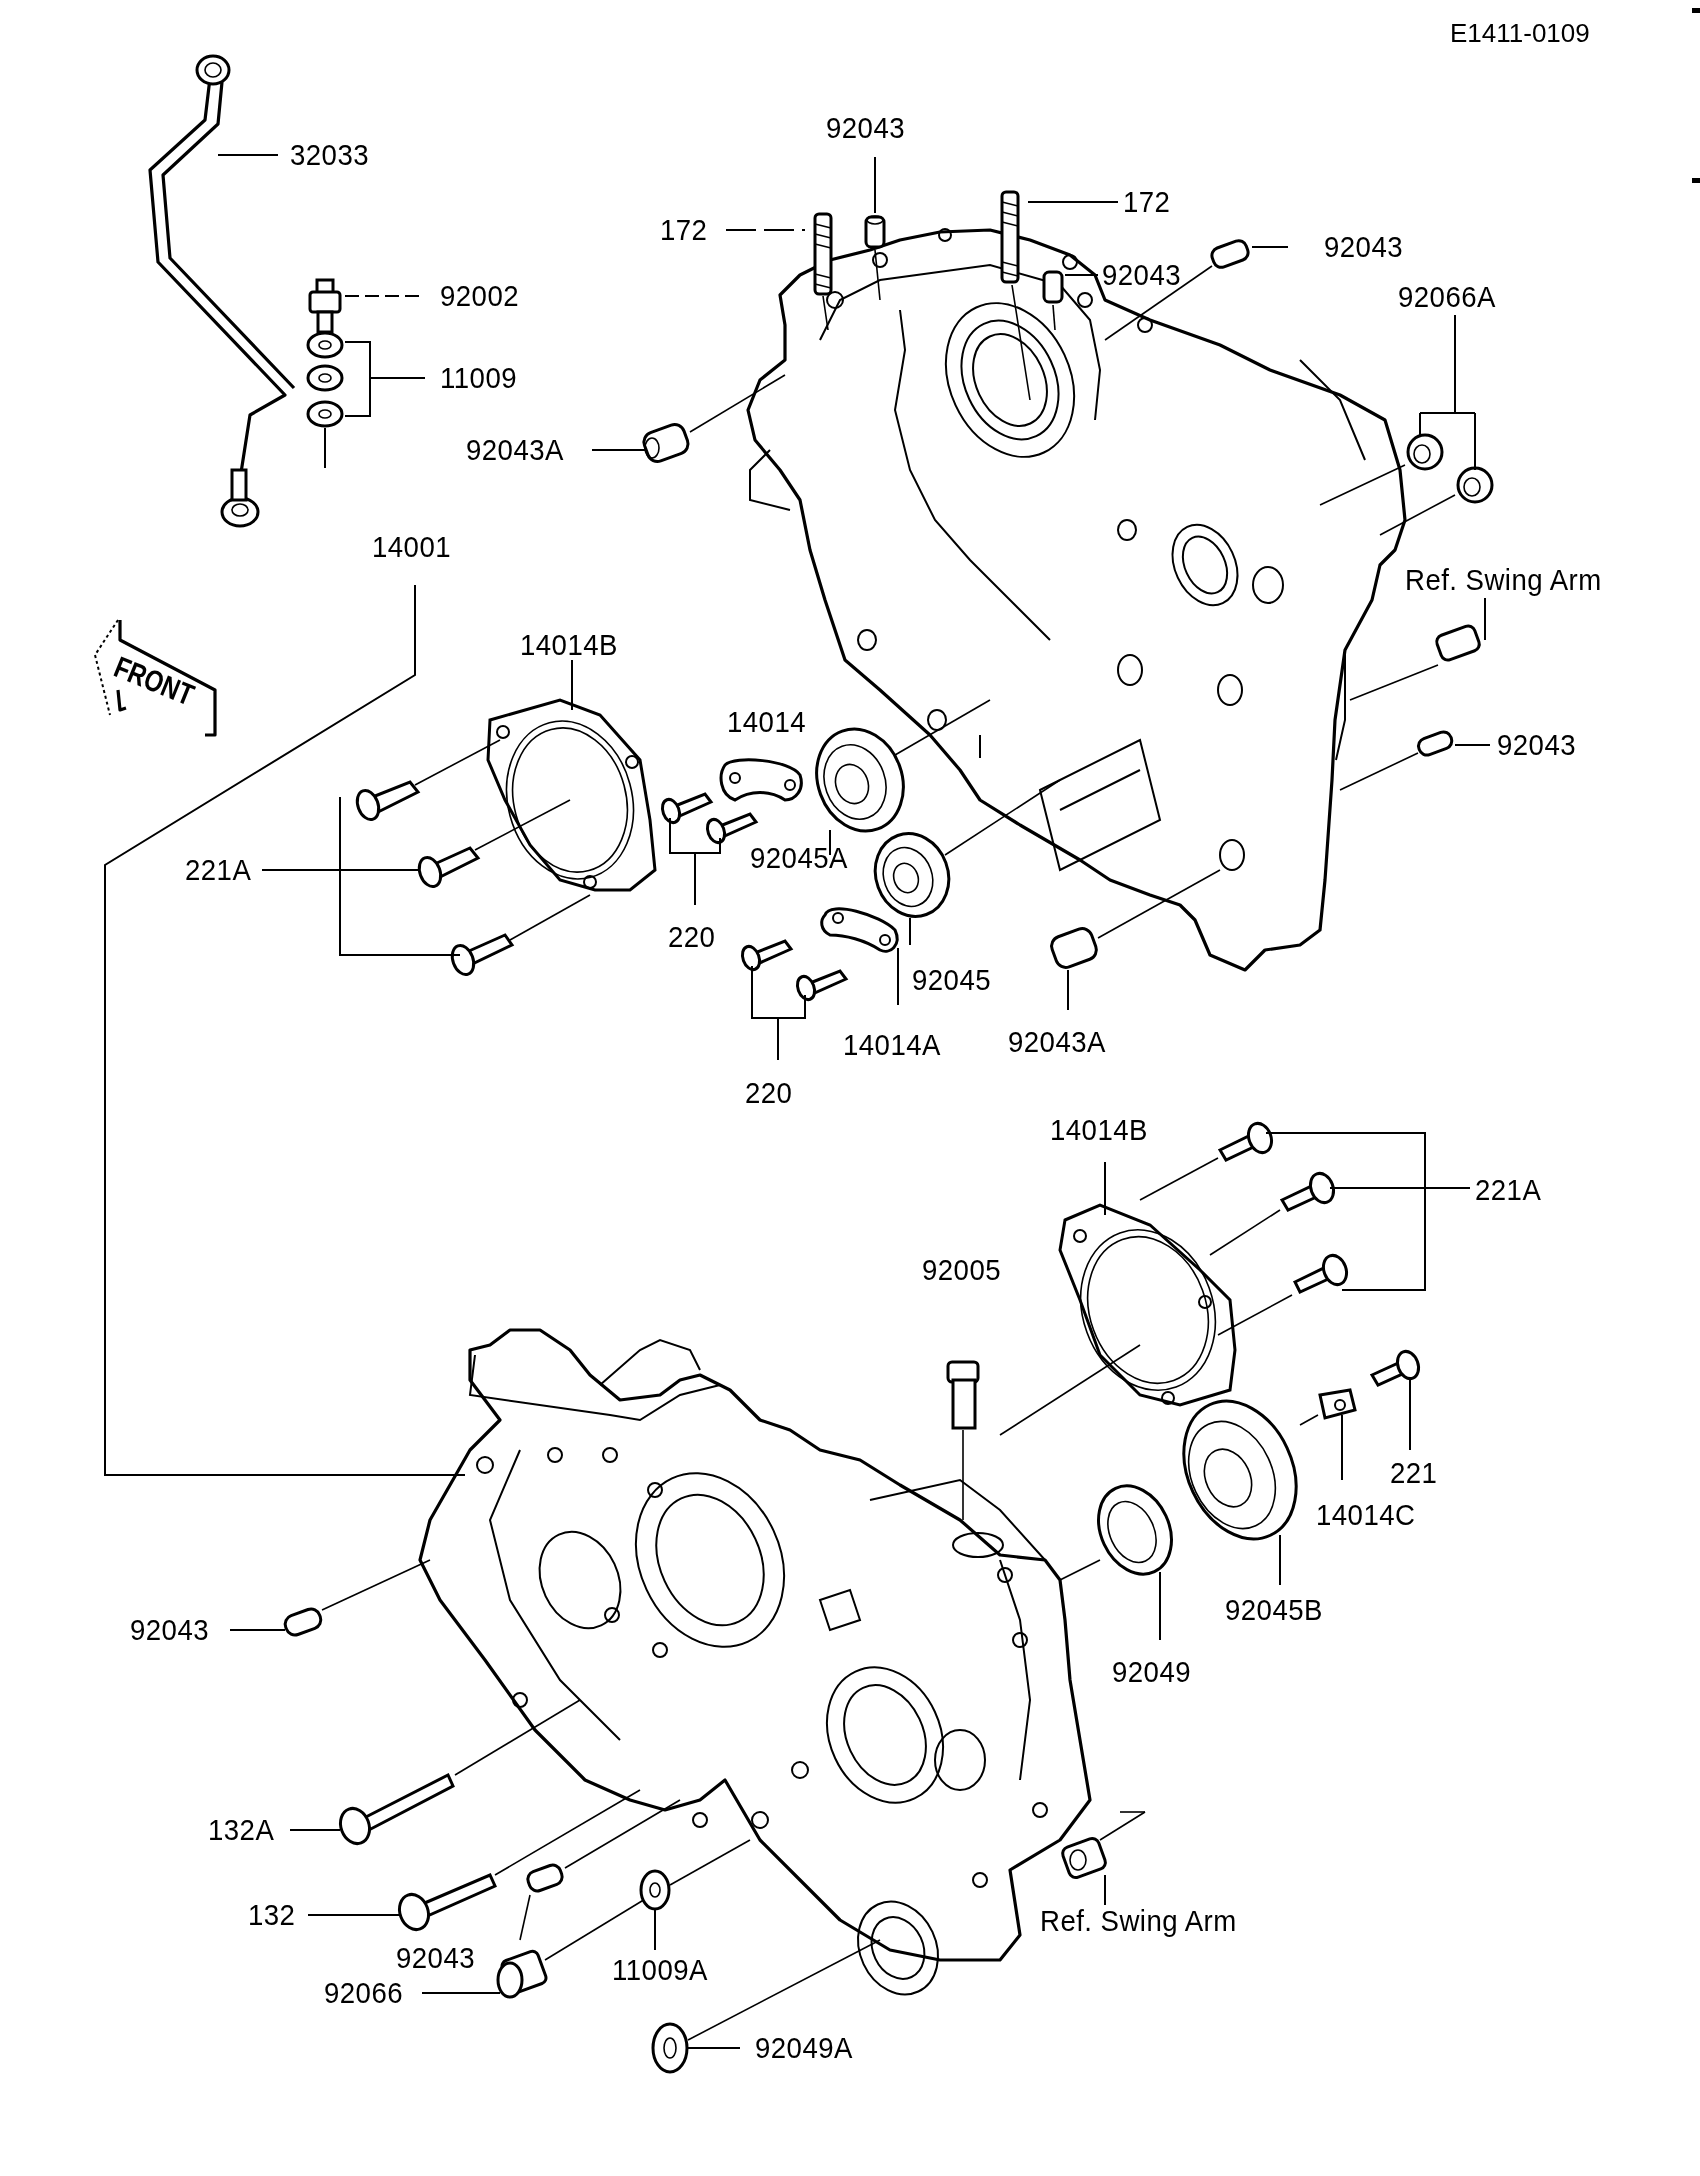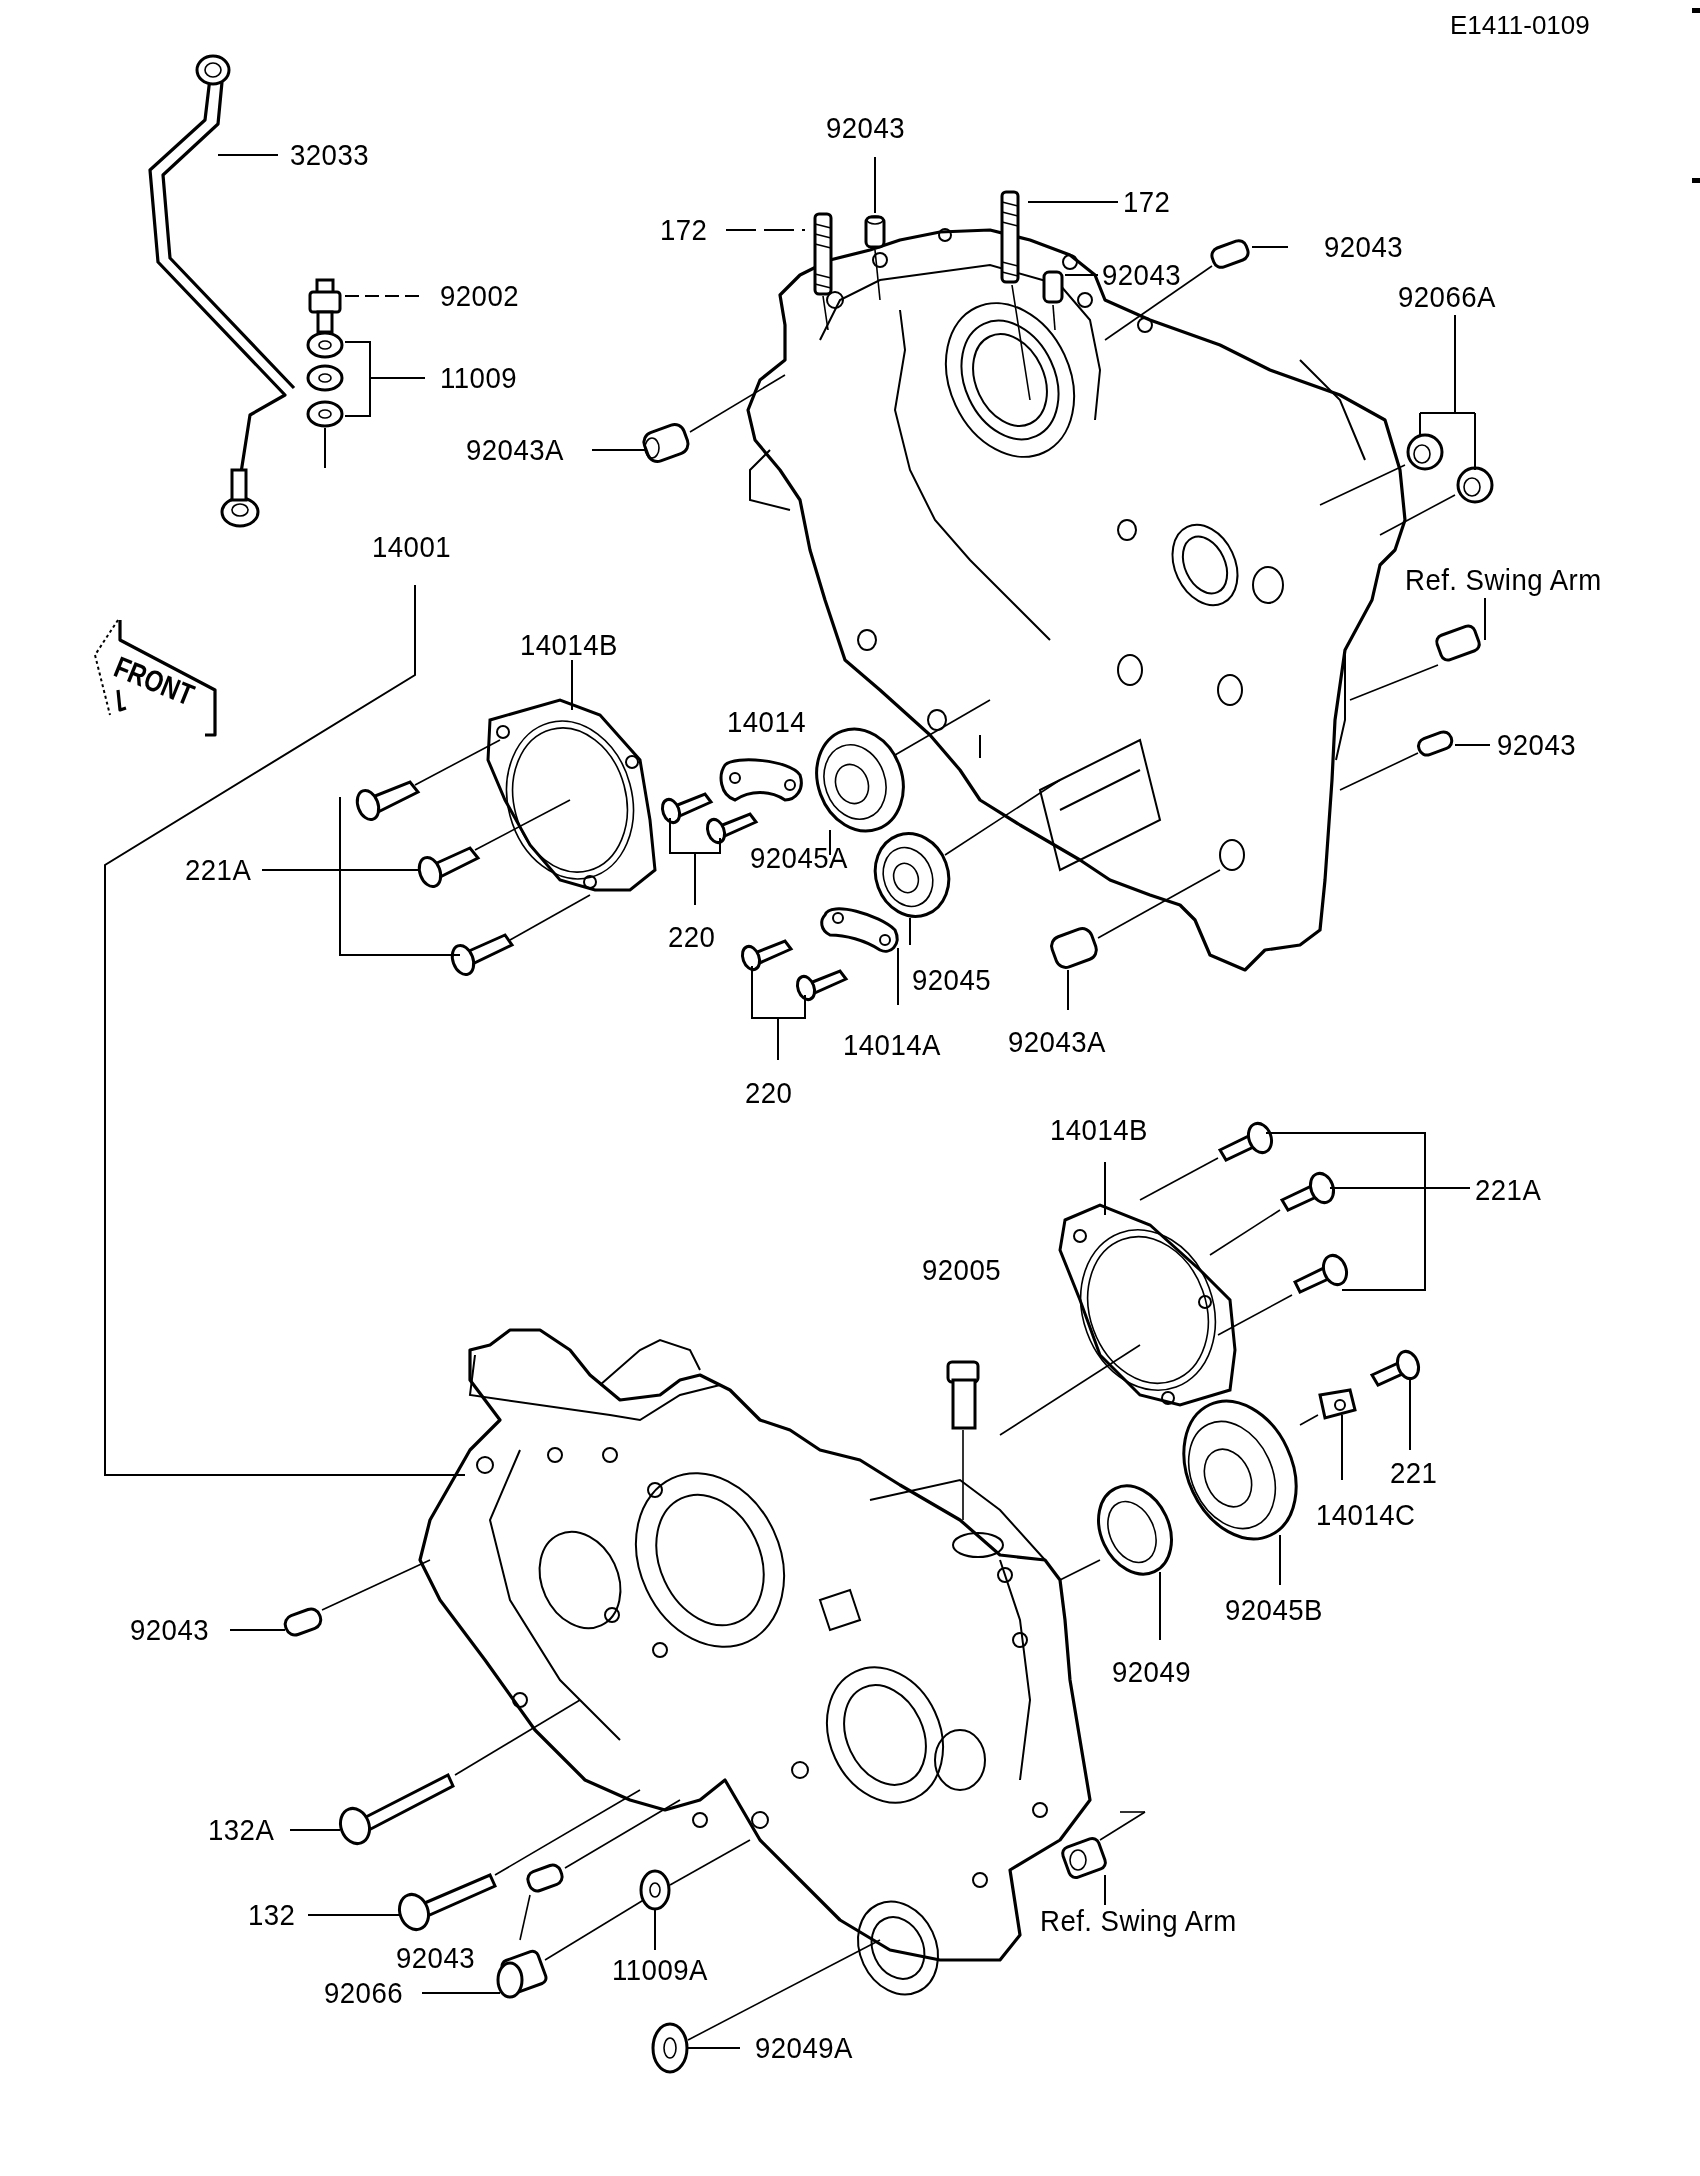--- a/index.html
+++ b/index.html
@@ -10,7 +10,7 @@
          font-family:"Liberation Sans", "DejaVu Sans", sans-serif; letter-spacing:0.5px;
          transform:scaleX(0.92); transform-origin:left top; }
   .code { position:absolute; font-size:26px; white-space:nowrap;
-          font-family:"Liberation Sans", sans-serif; }
+          font-family:"Liberation Sans", sans-serif;margin-top:8px; }
   .edge-mark { position:absolute; width:10px; height:5px; background:#000; }
   svg .part { fill:#fff; stroke:#000; stroke-width:3; }
   svg .thin { fill:none; stroke:#000; stroke-width:1.6; }

